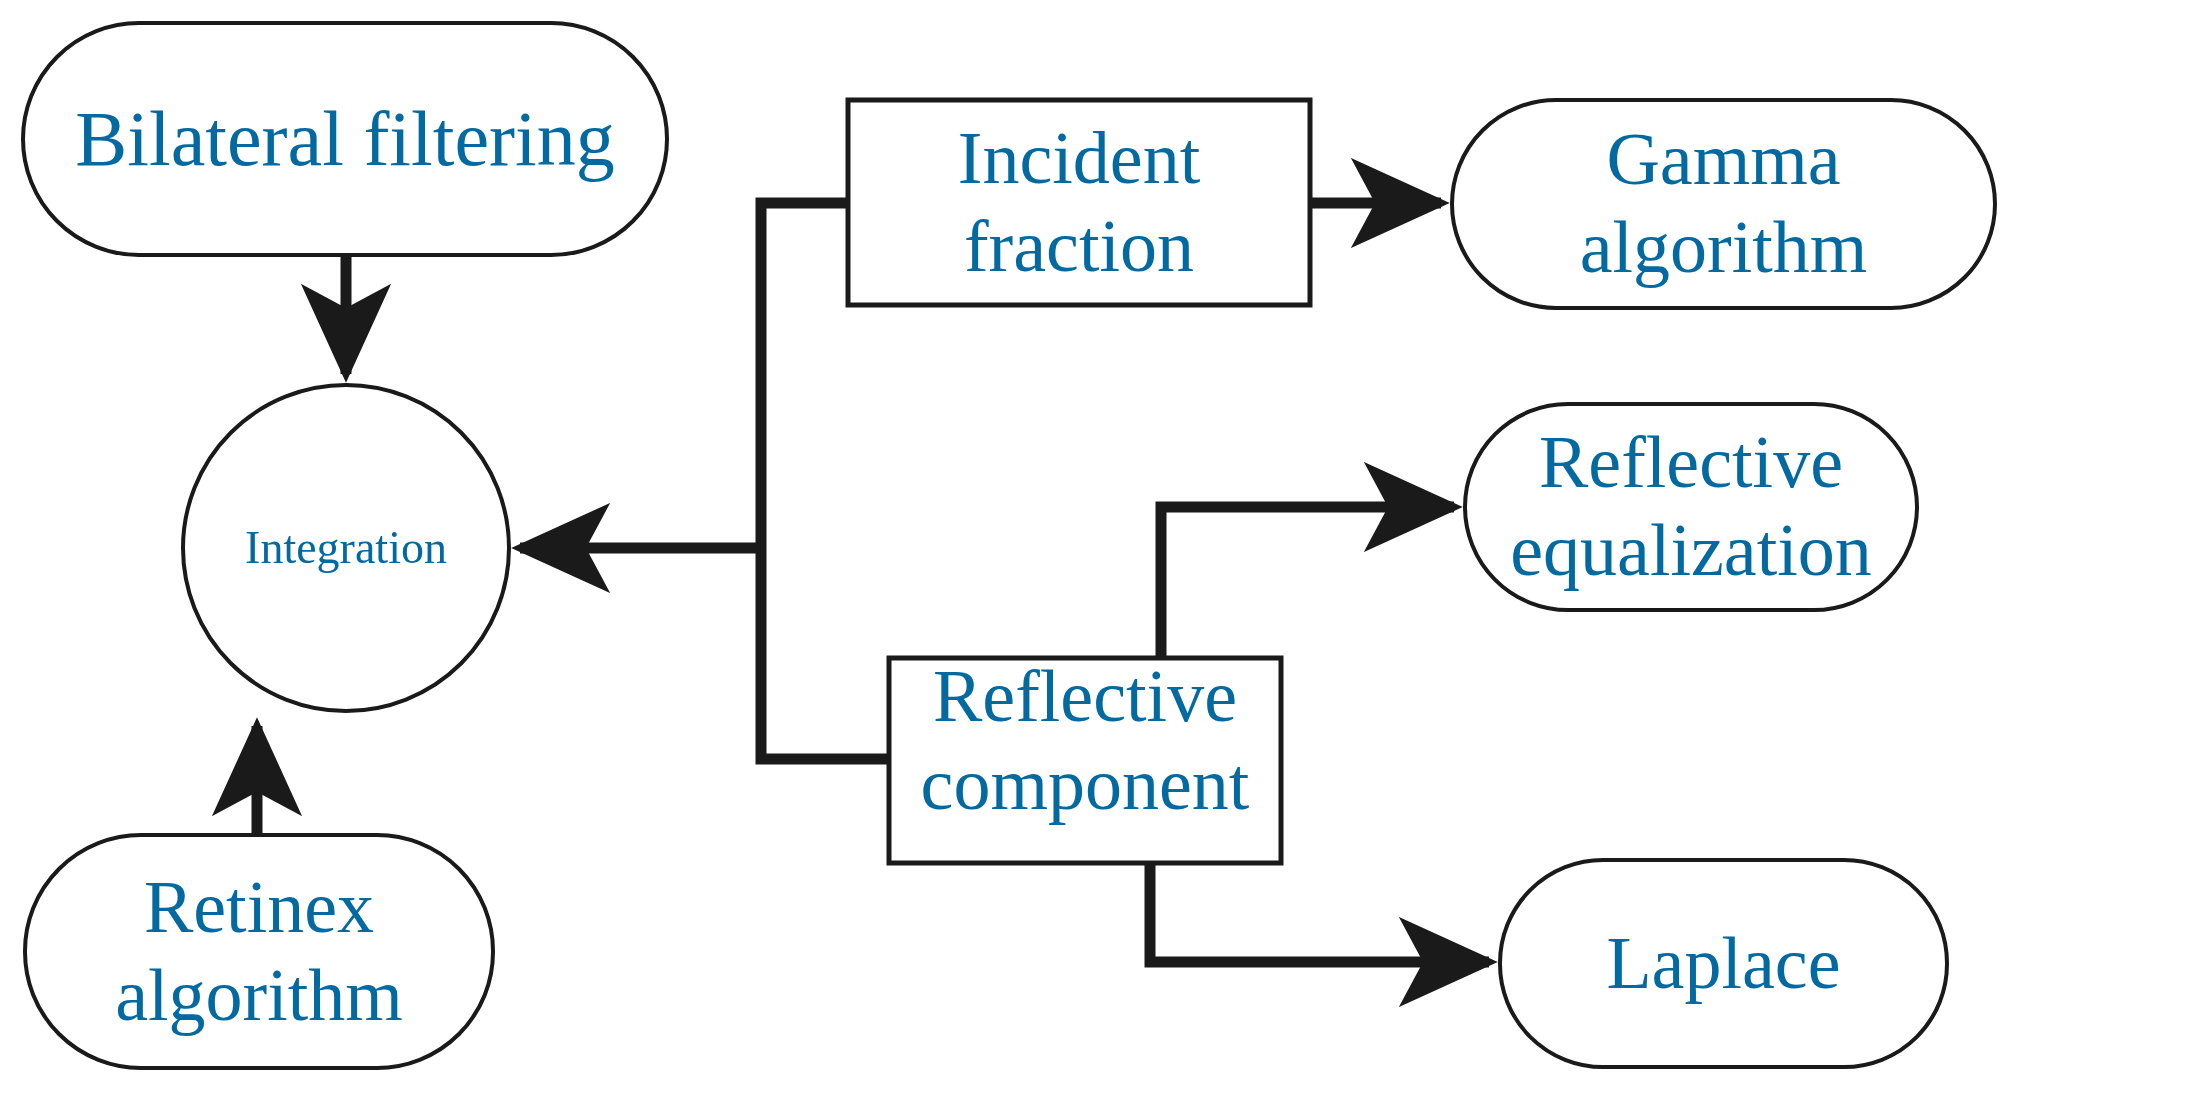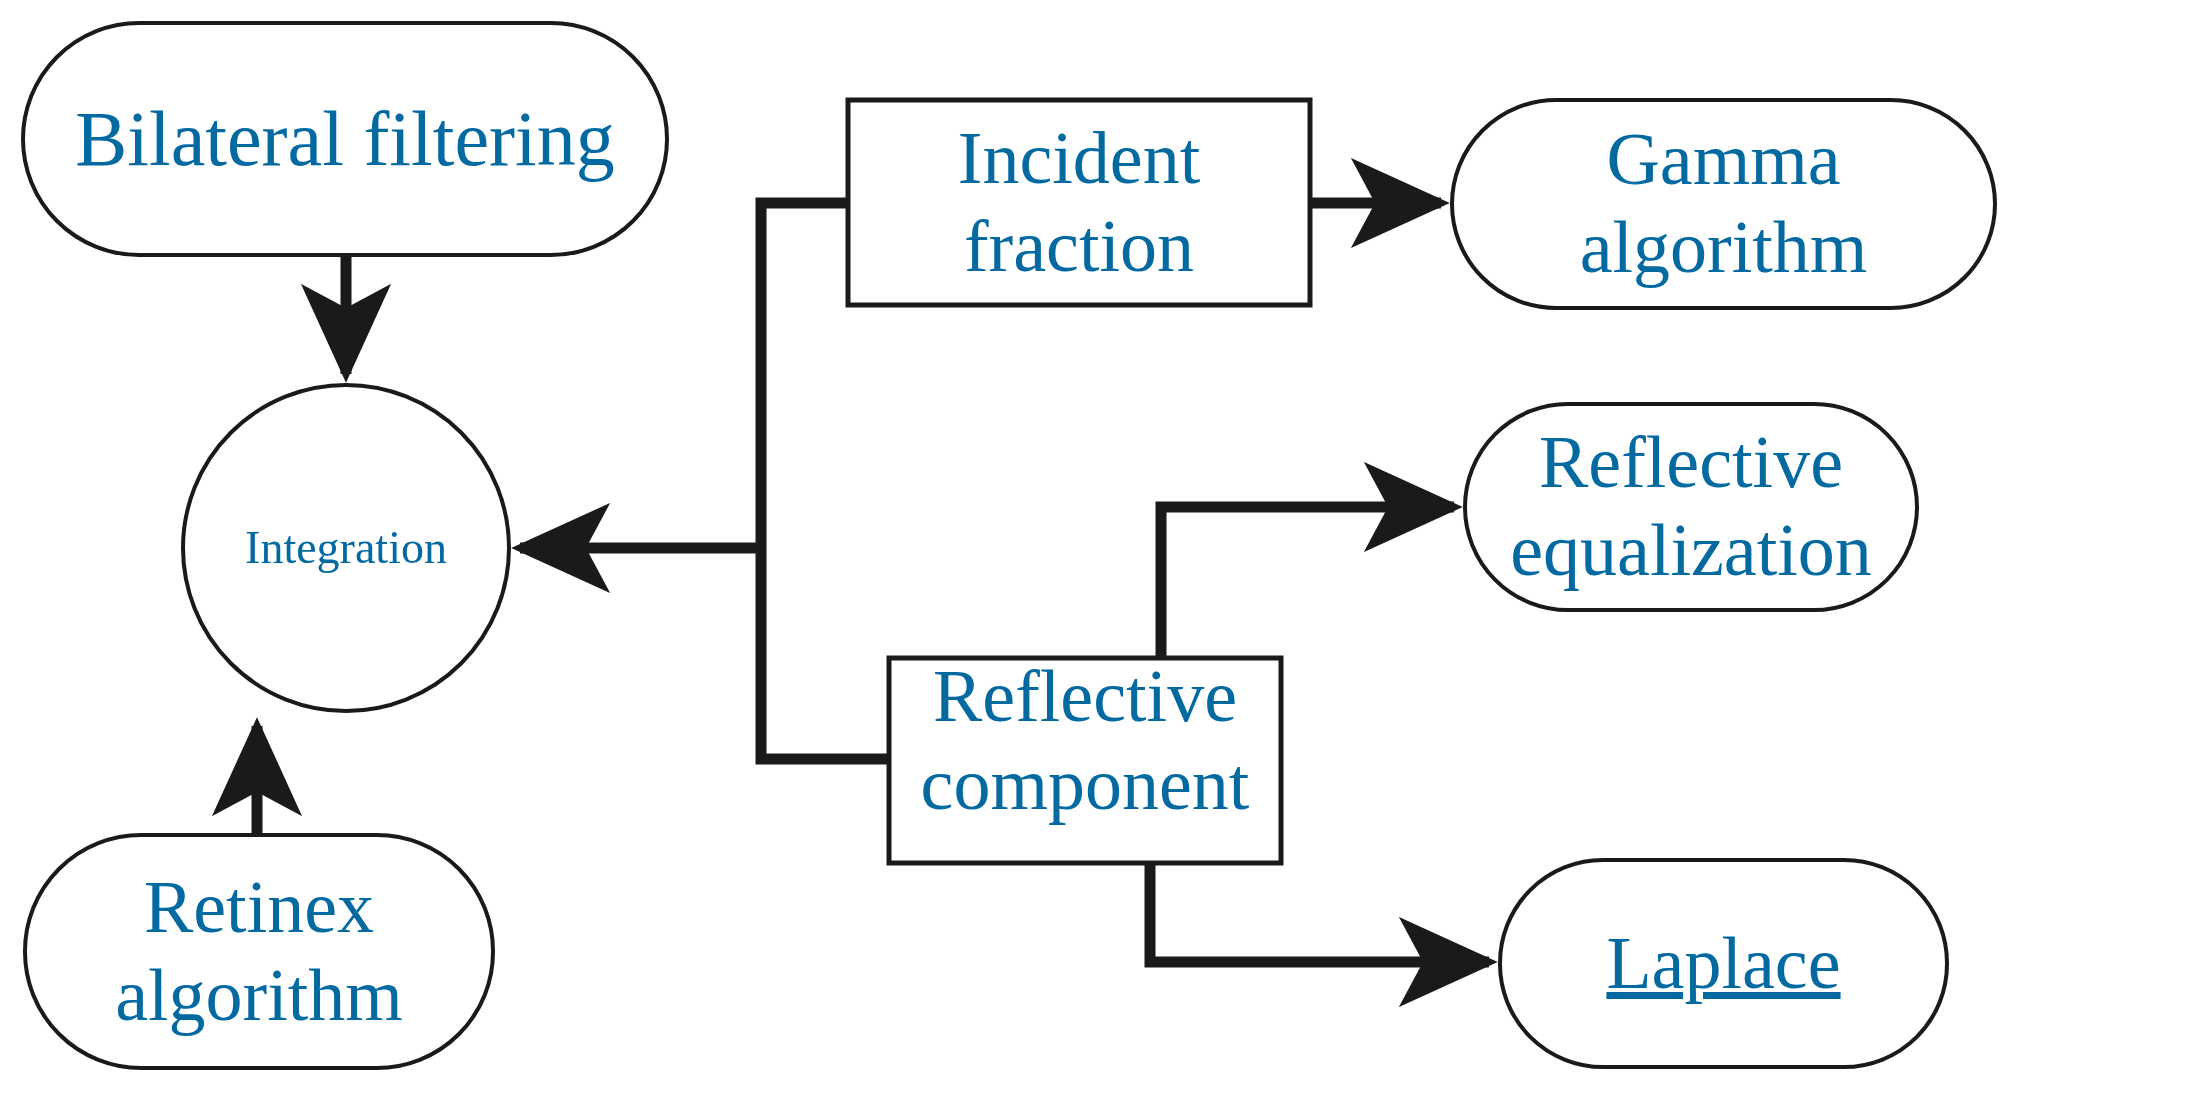--- a/index.html
+++ b/index.html
@@ -125,7 +125,7 @@
     <span class="lbl-line">component</span>
   </div>
 
-  <div class="node-label lbl-md" style="left:1480px; top:860px; width:487px; height:207px;text-decoration:underline;">
+  <div class="node-label lbl-md" style="left:1480px; top:860px; width:487px; height:207px;">
     <span class="lbl-line">Laplace</span>
   </div>
 

